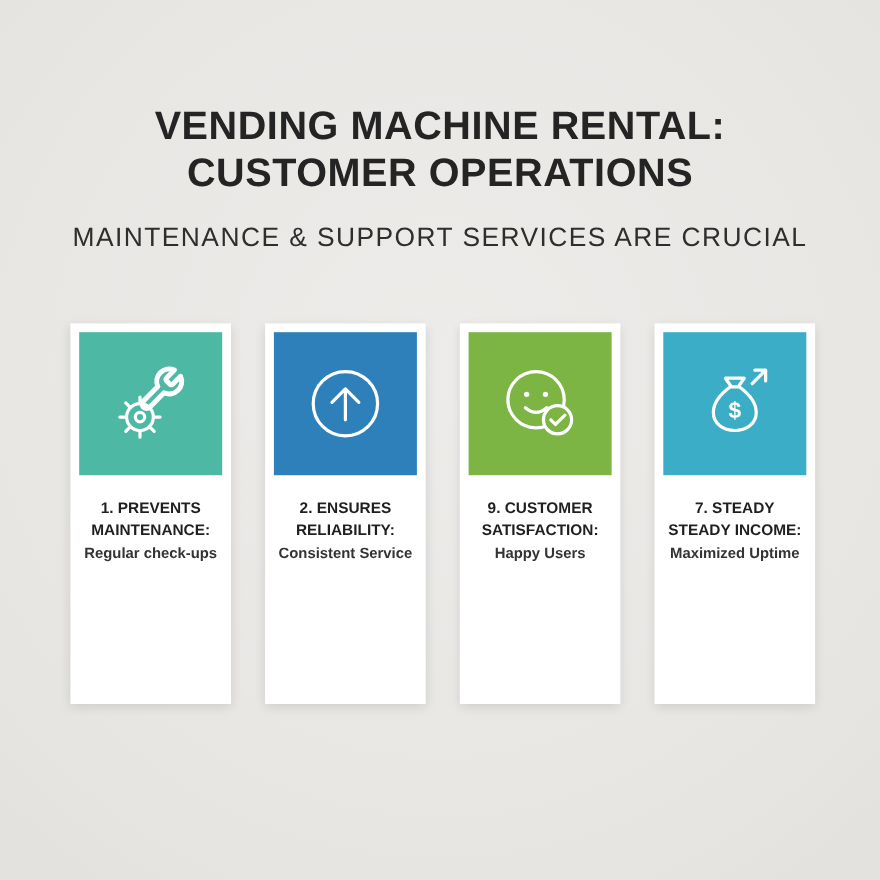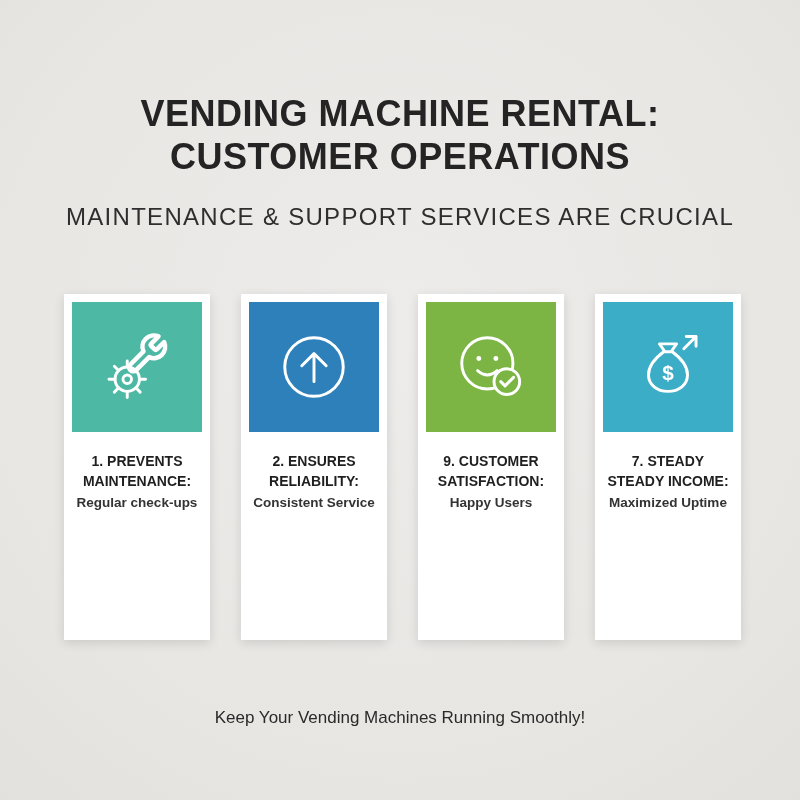--- a/index.html
+++ b/index.html
@@ -175,7 +175,6 @@
 
   </div>
 
-  <div class="footer">Keep Your Vending Machines Running Smoothly!</div>
 
 </div>
 

